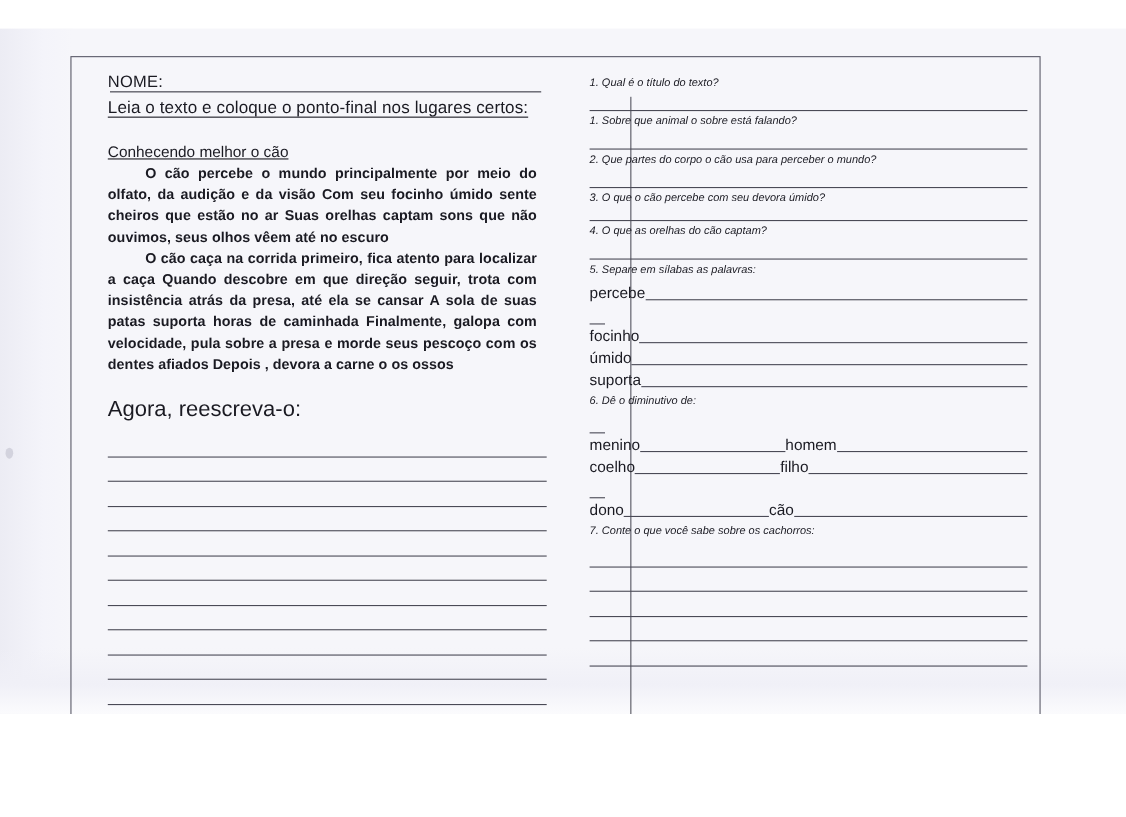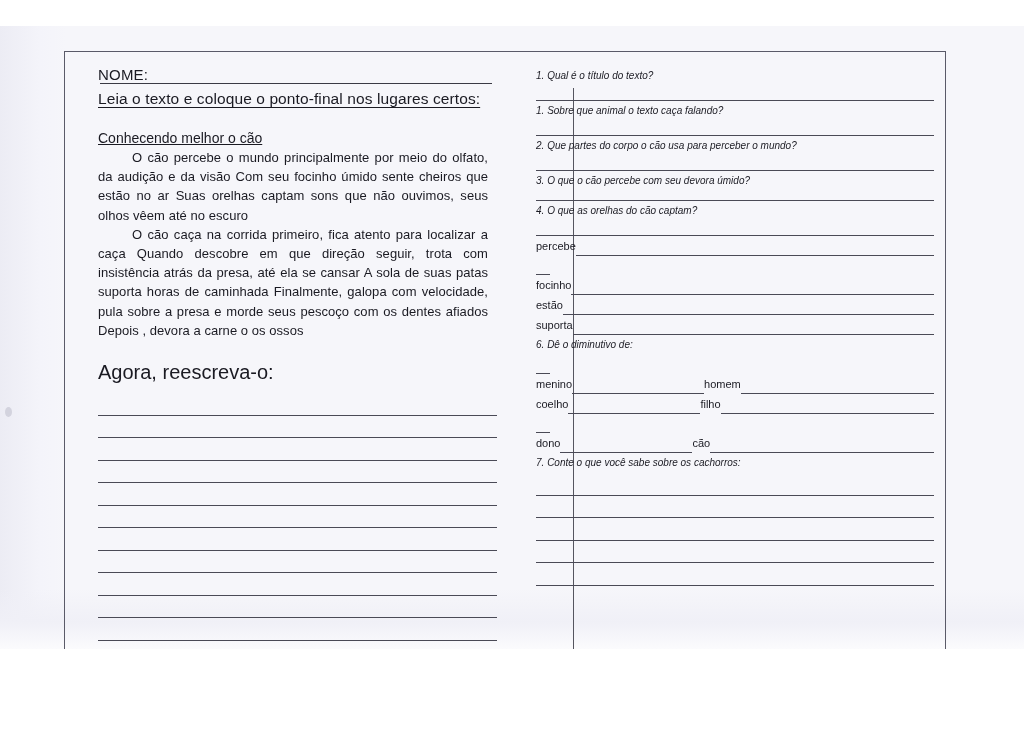--- a/index.html
+++ b/index.html
@@ -233,7 +233,7 @@
 
     <div class="q">
       <span class="qtext"><span>1.</span>
-        <span>Sobre que animal o texto caça falando?</span></span>
+        <span>Sobre que animal o sobre está falando?</span></span>
     </div>
     <div class="gap-md"></div>
     <div class="ansrule"></div>

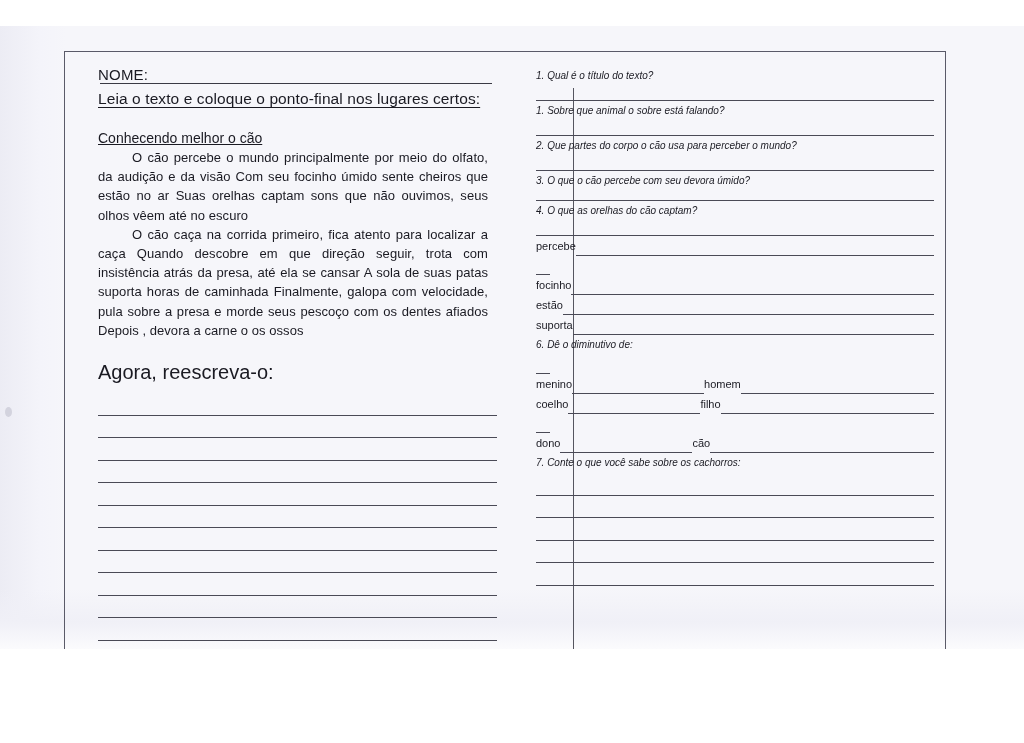--- a/index.html
+++ b/index.html
@@ -103,6 +103,7 @@
     text-indent: 34px;
     margin: 0;
     letter-spacing: .05px;
+    font-weight: bold;
   }
   .story-para.p2 { margin-top: 0; }
   .rewrite-prompt {

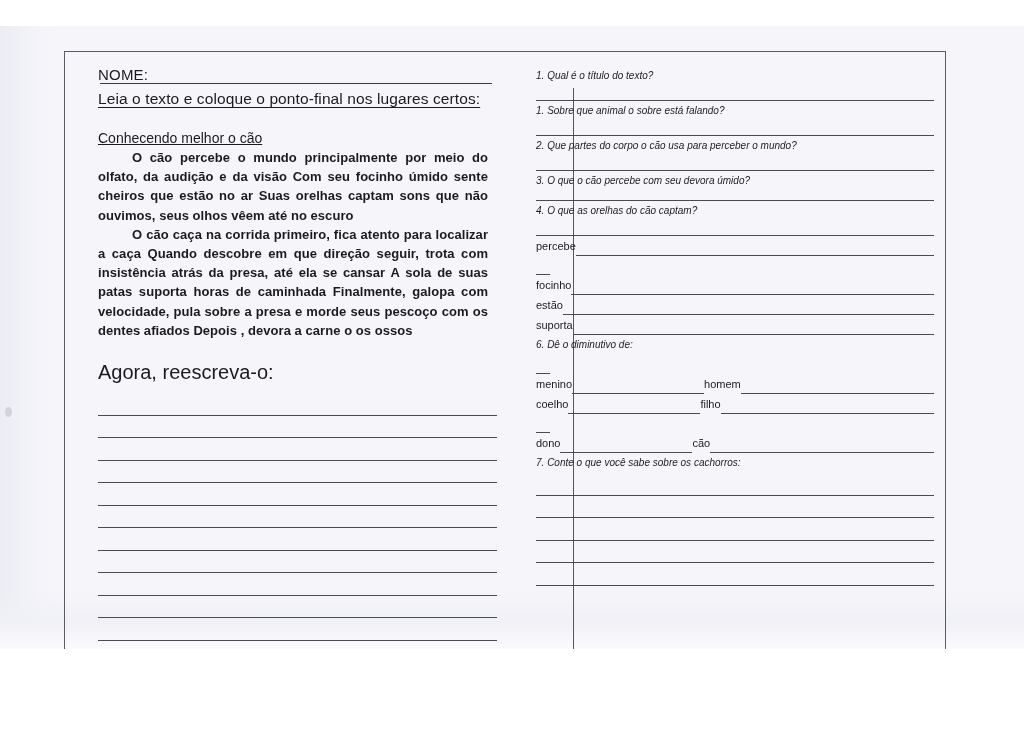--- a/index.html
+++ b/index.html
@@ -260,6 +260,10 @@
     <div class="gap-md"></div>
     <div class="ansrule"></div>
 
+    <div class="q">
+      <span class="qtext"><span>5.</span>
+        <span>Separe em sílabas as palavras:</span></span>
+    </div>
 
     <div class="fill-row">
       <span class="w">percebe</span>

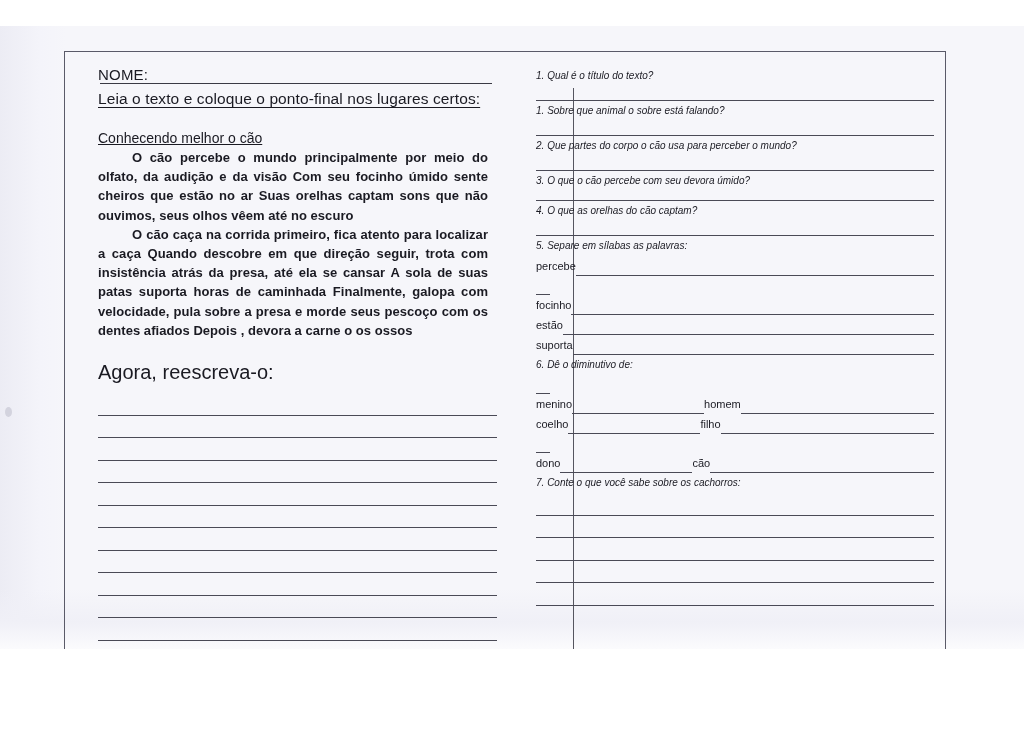--- a/index.html
+++ b/index.html
@@ -148,8 +148,8 @@
   
   .fill-row {
     display: flex;
-    align-items: flex-end;
-    font-size: 11px;
+    align-items: flex-start;
+    font-size: 14px;
     line-height: 20px;
     width: 398px;
     white-space: nowrap;

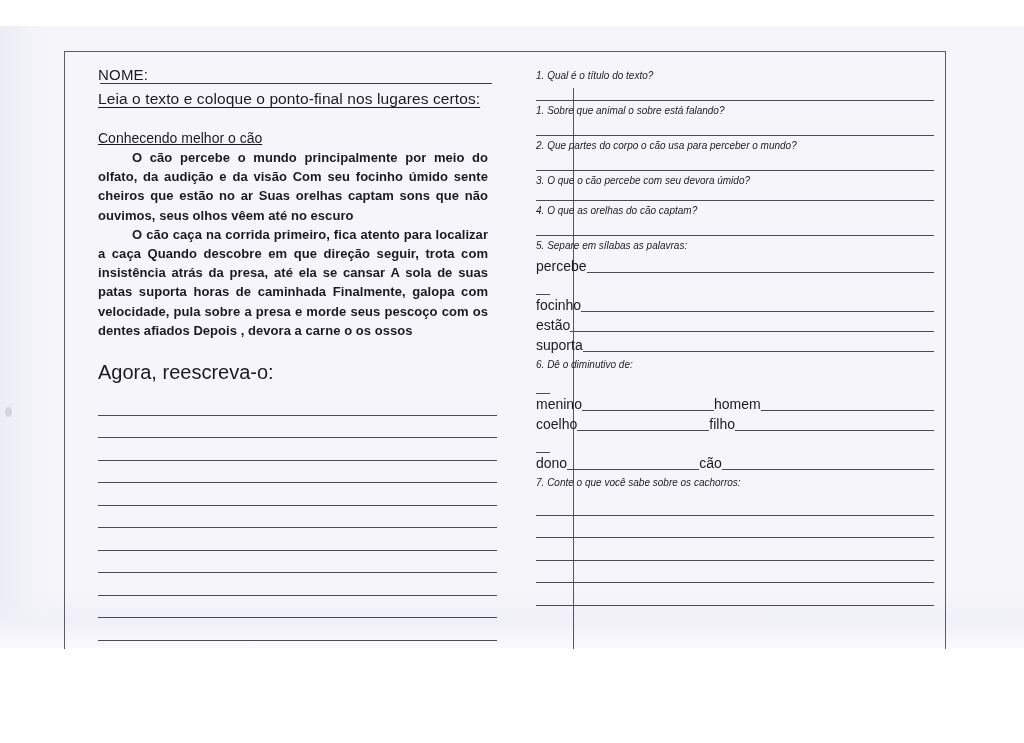--- a/index.html
+++ b/index.html
@@ -277,7 +277,7 @@
       <span class="blank"></span>
     </div>
     <div class="fill-row">
-      <span class="w">estão</span>
+      <span class="w">úmido</span>
       <span class="blank"></span>
     </div>
     <div class="fill-row">

